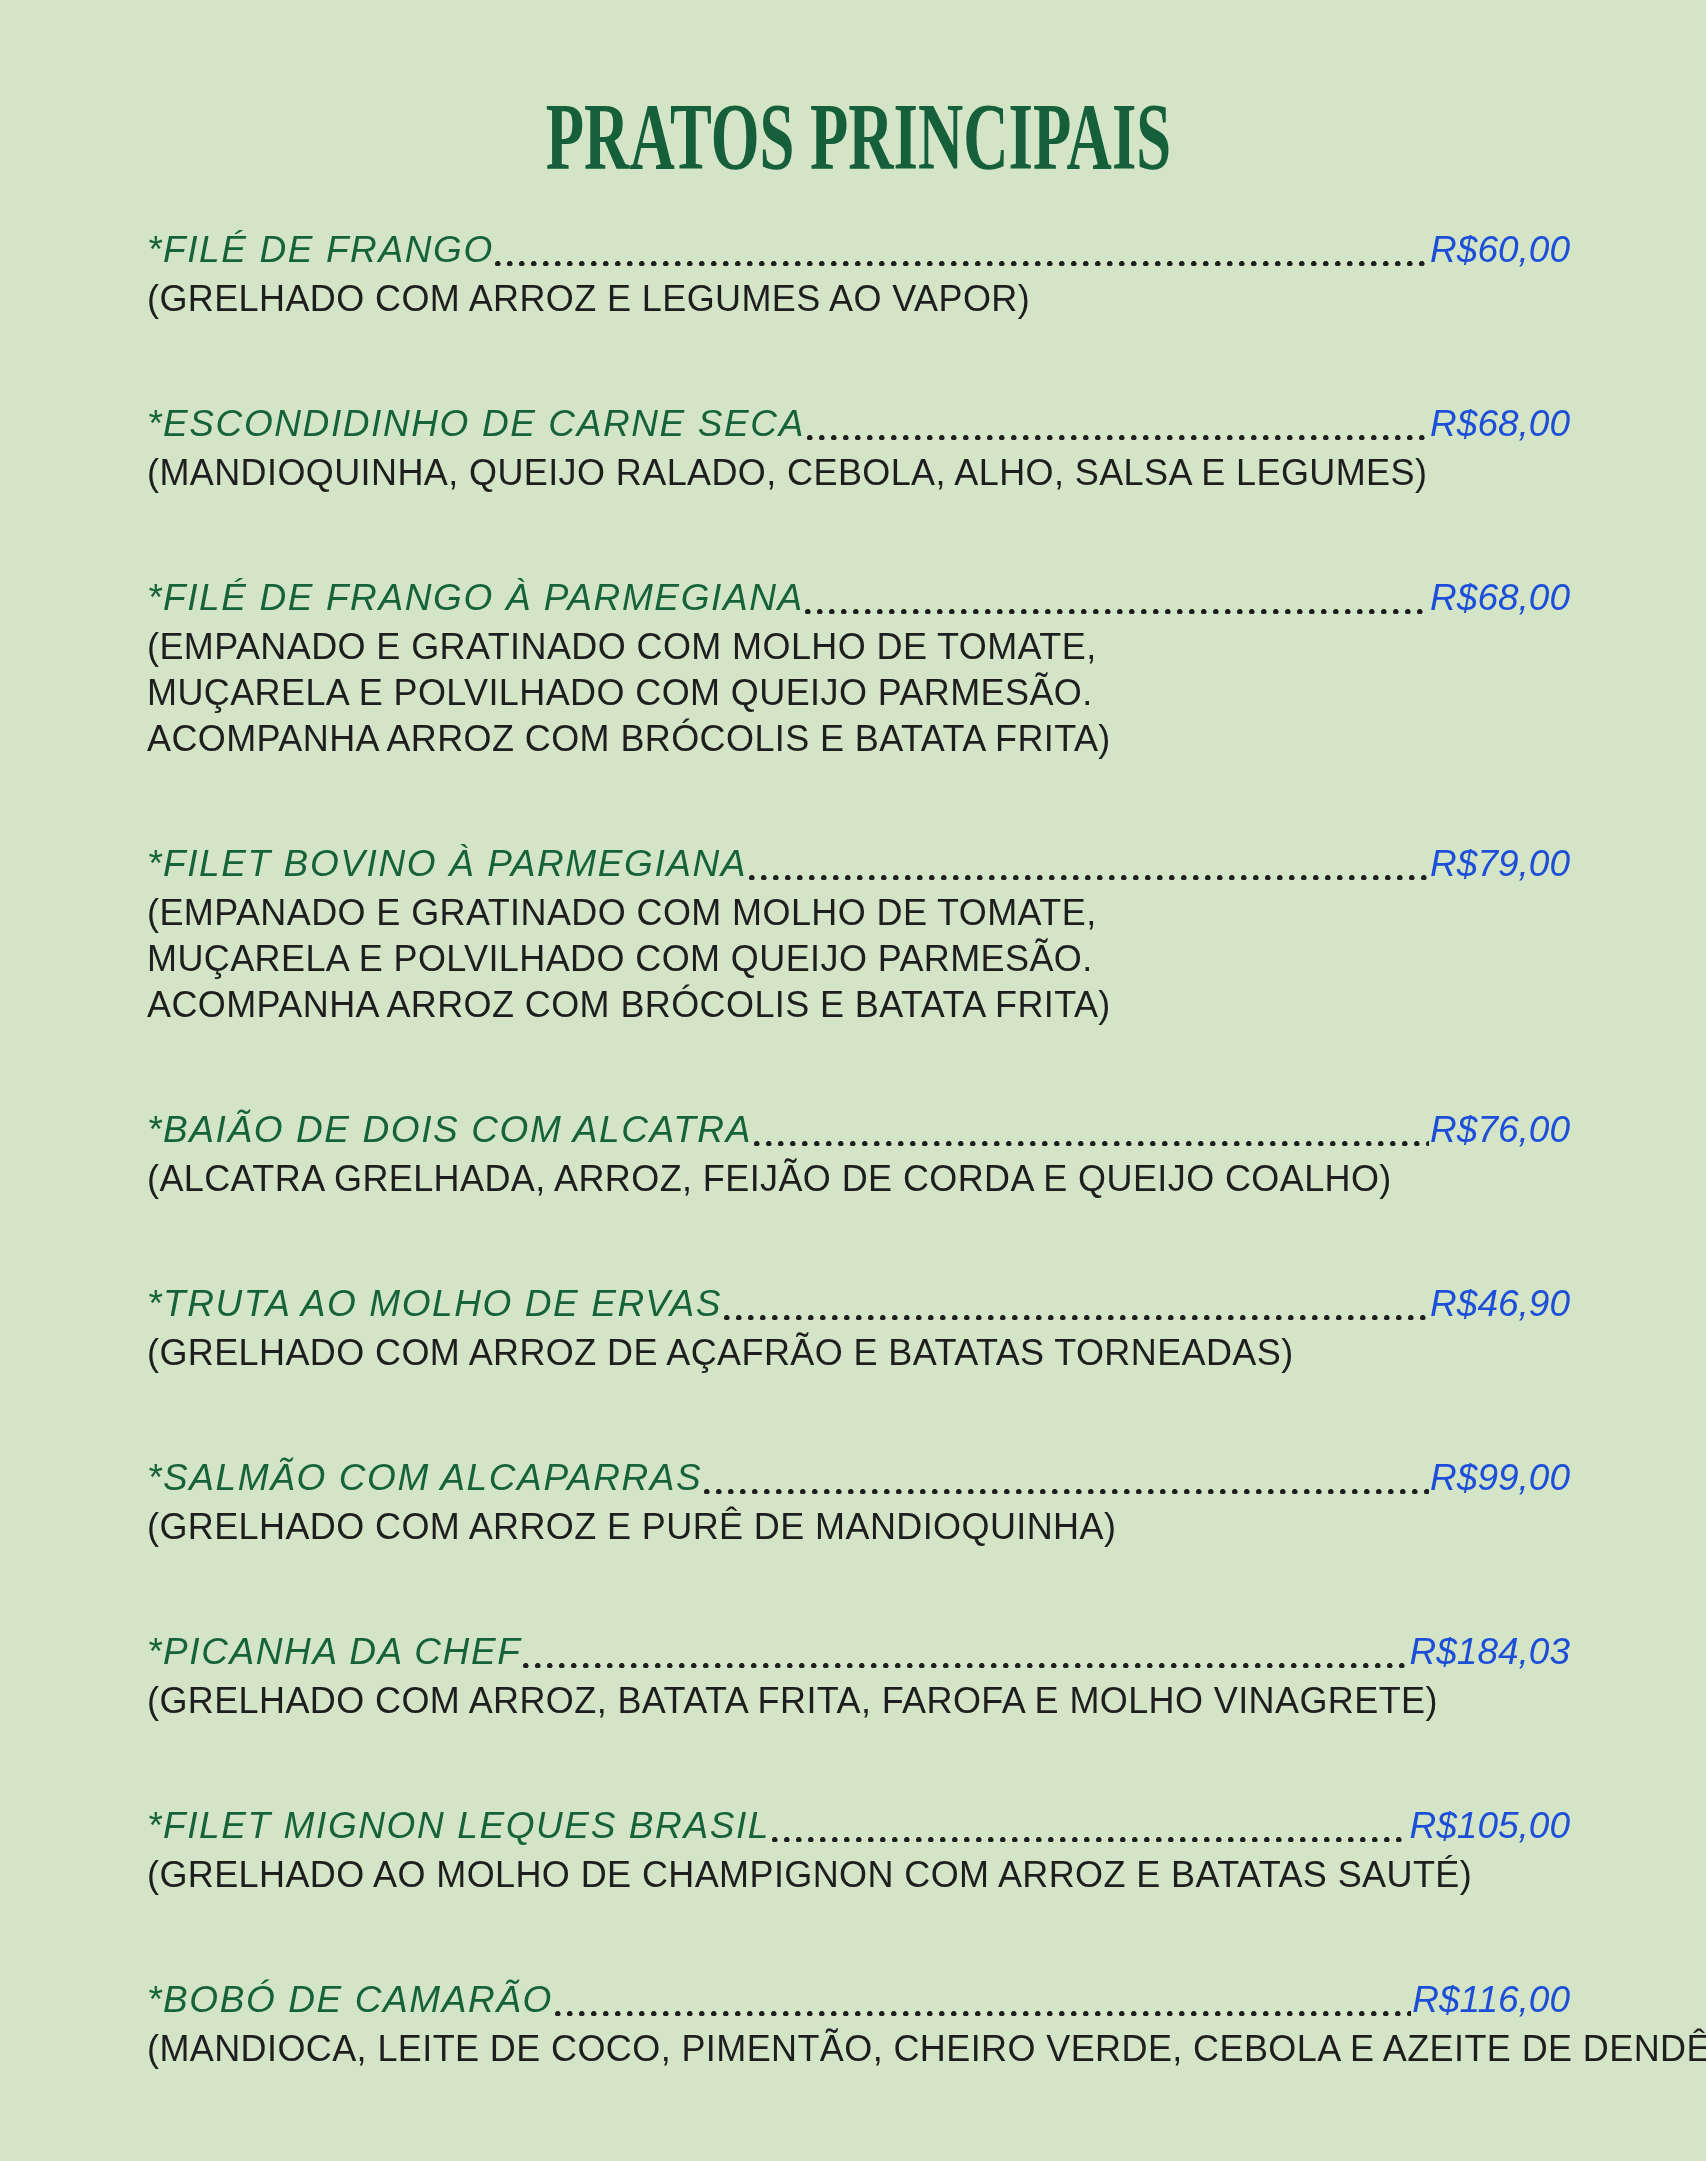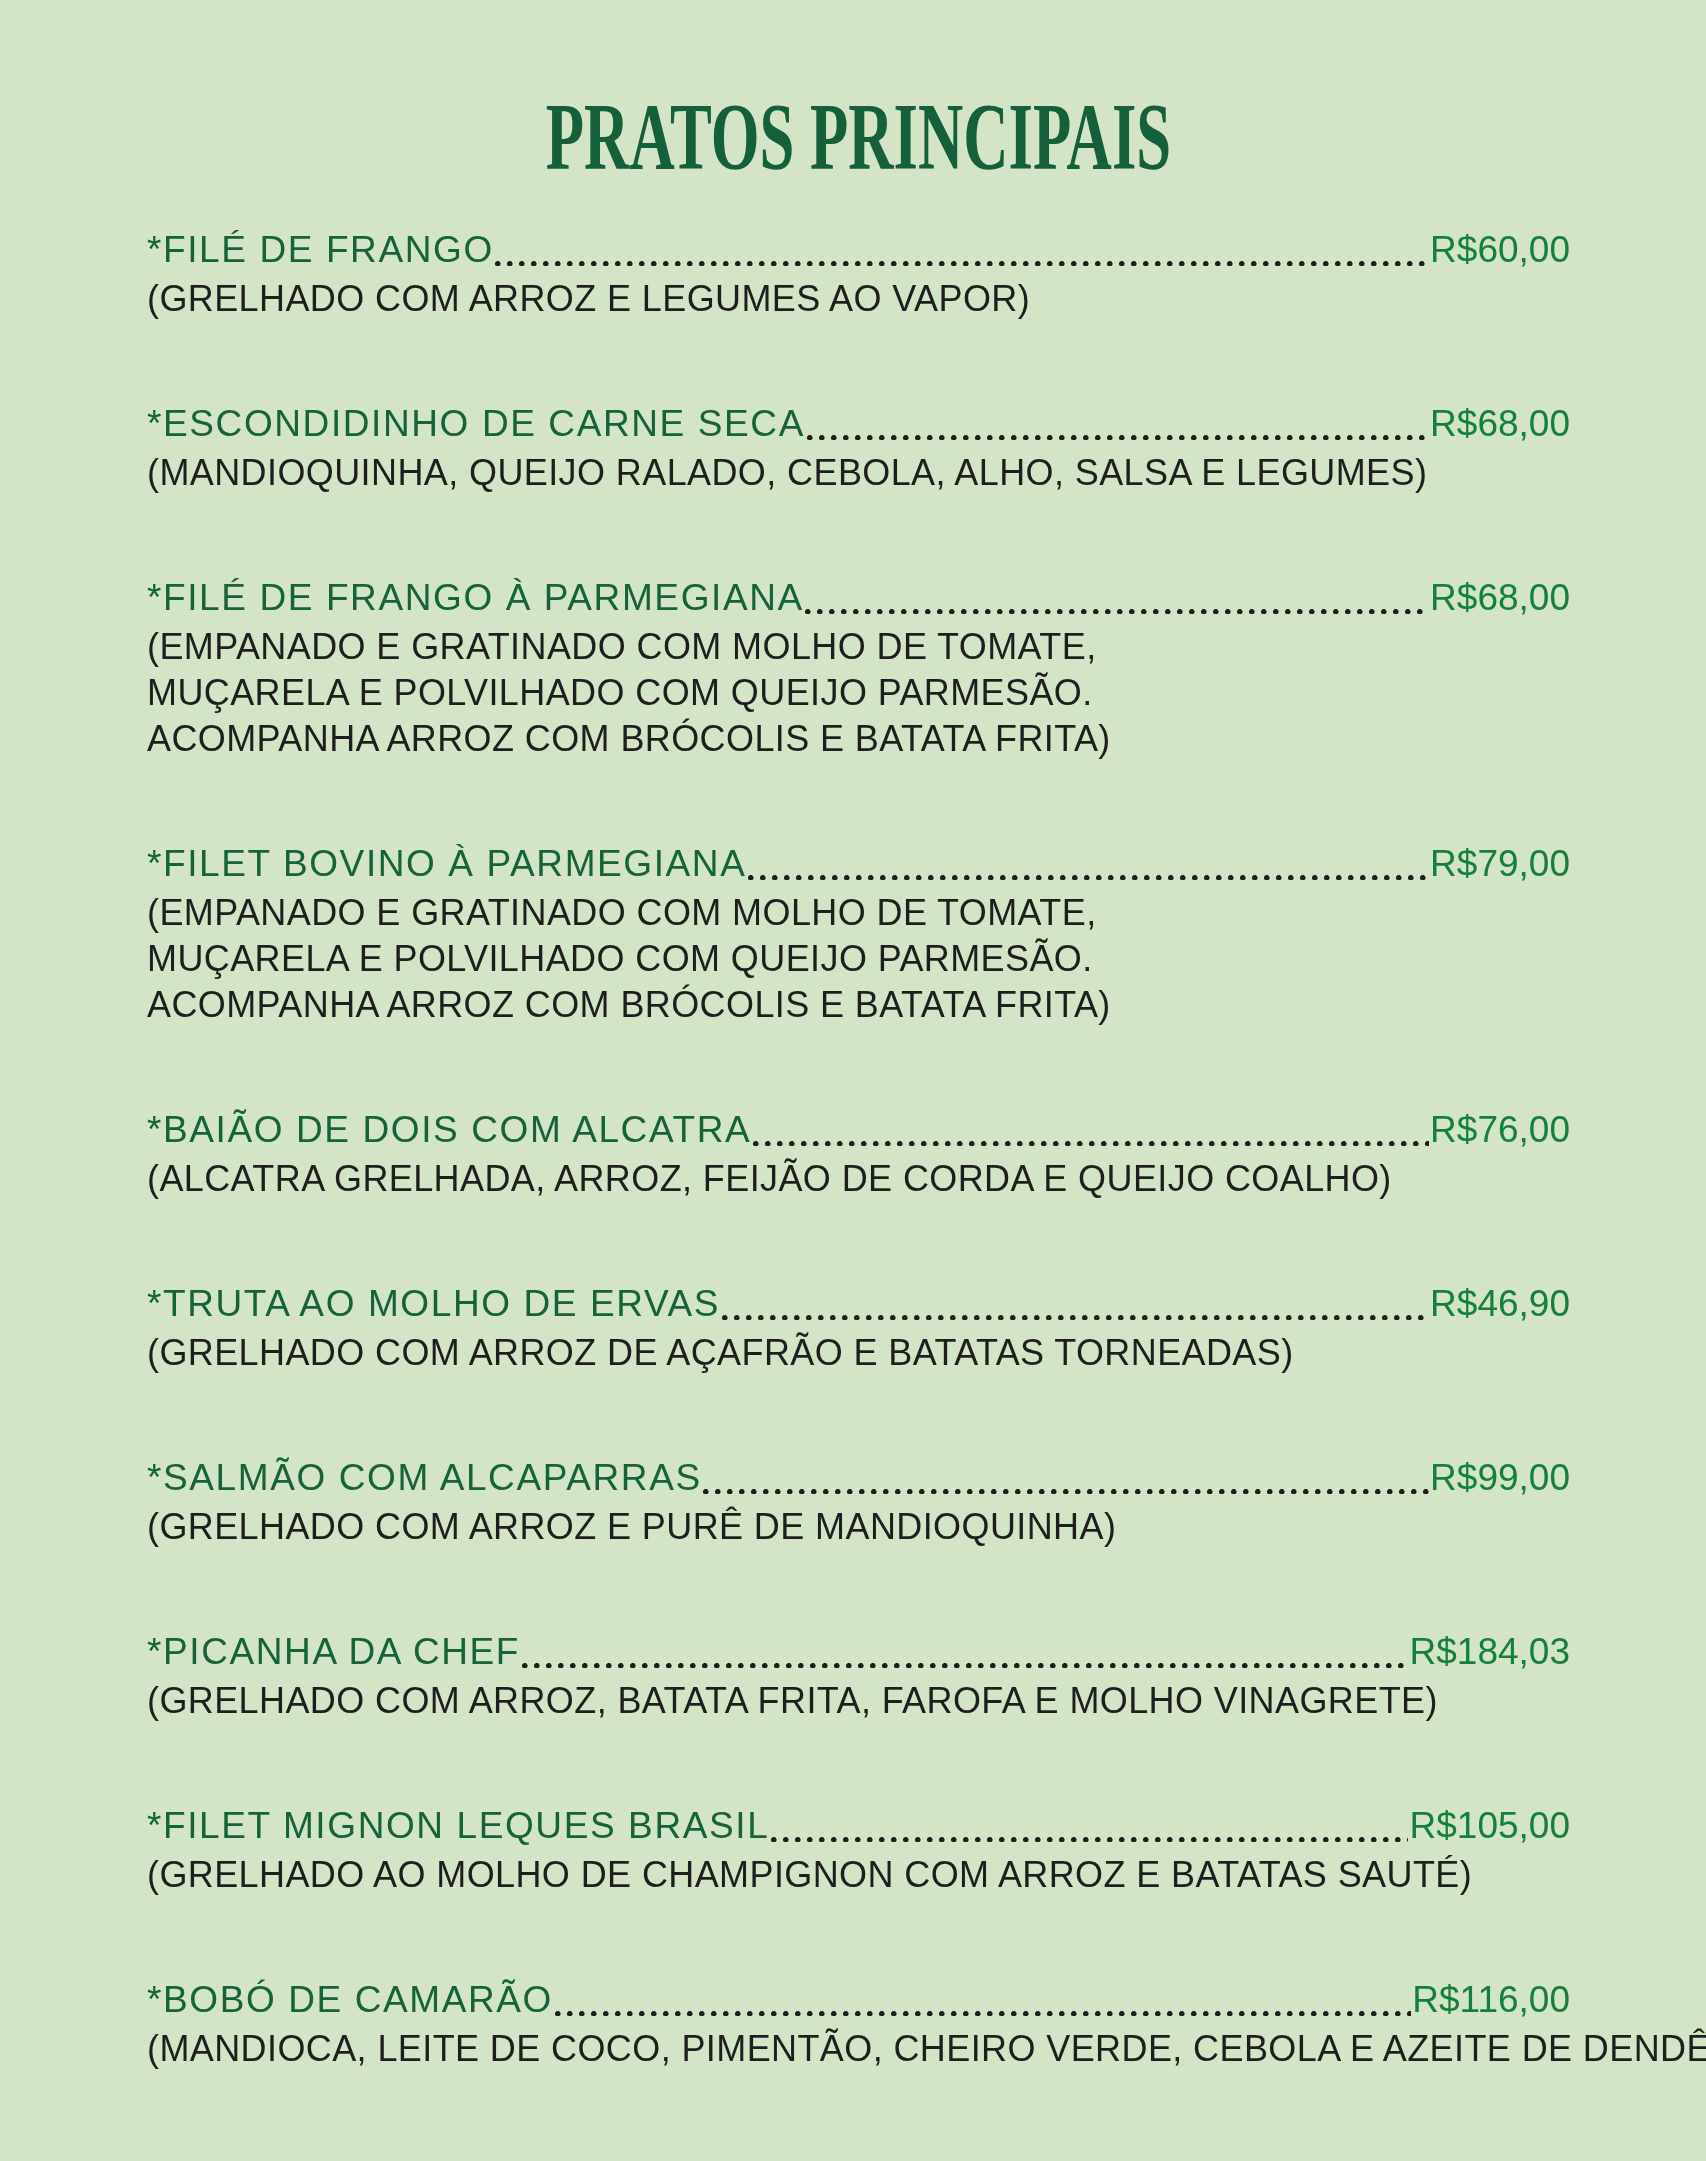--- a/index.html
+++ b/index.html
@@ -36,6 +36,7 @@
     display: flex;
     align-items: flex-start;
     line-height: 51px;
+    font-style: italic;
   }
   .item-name {
     color: #166239;

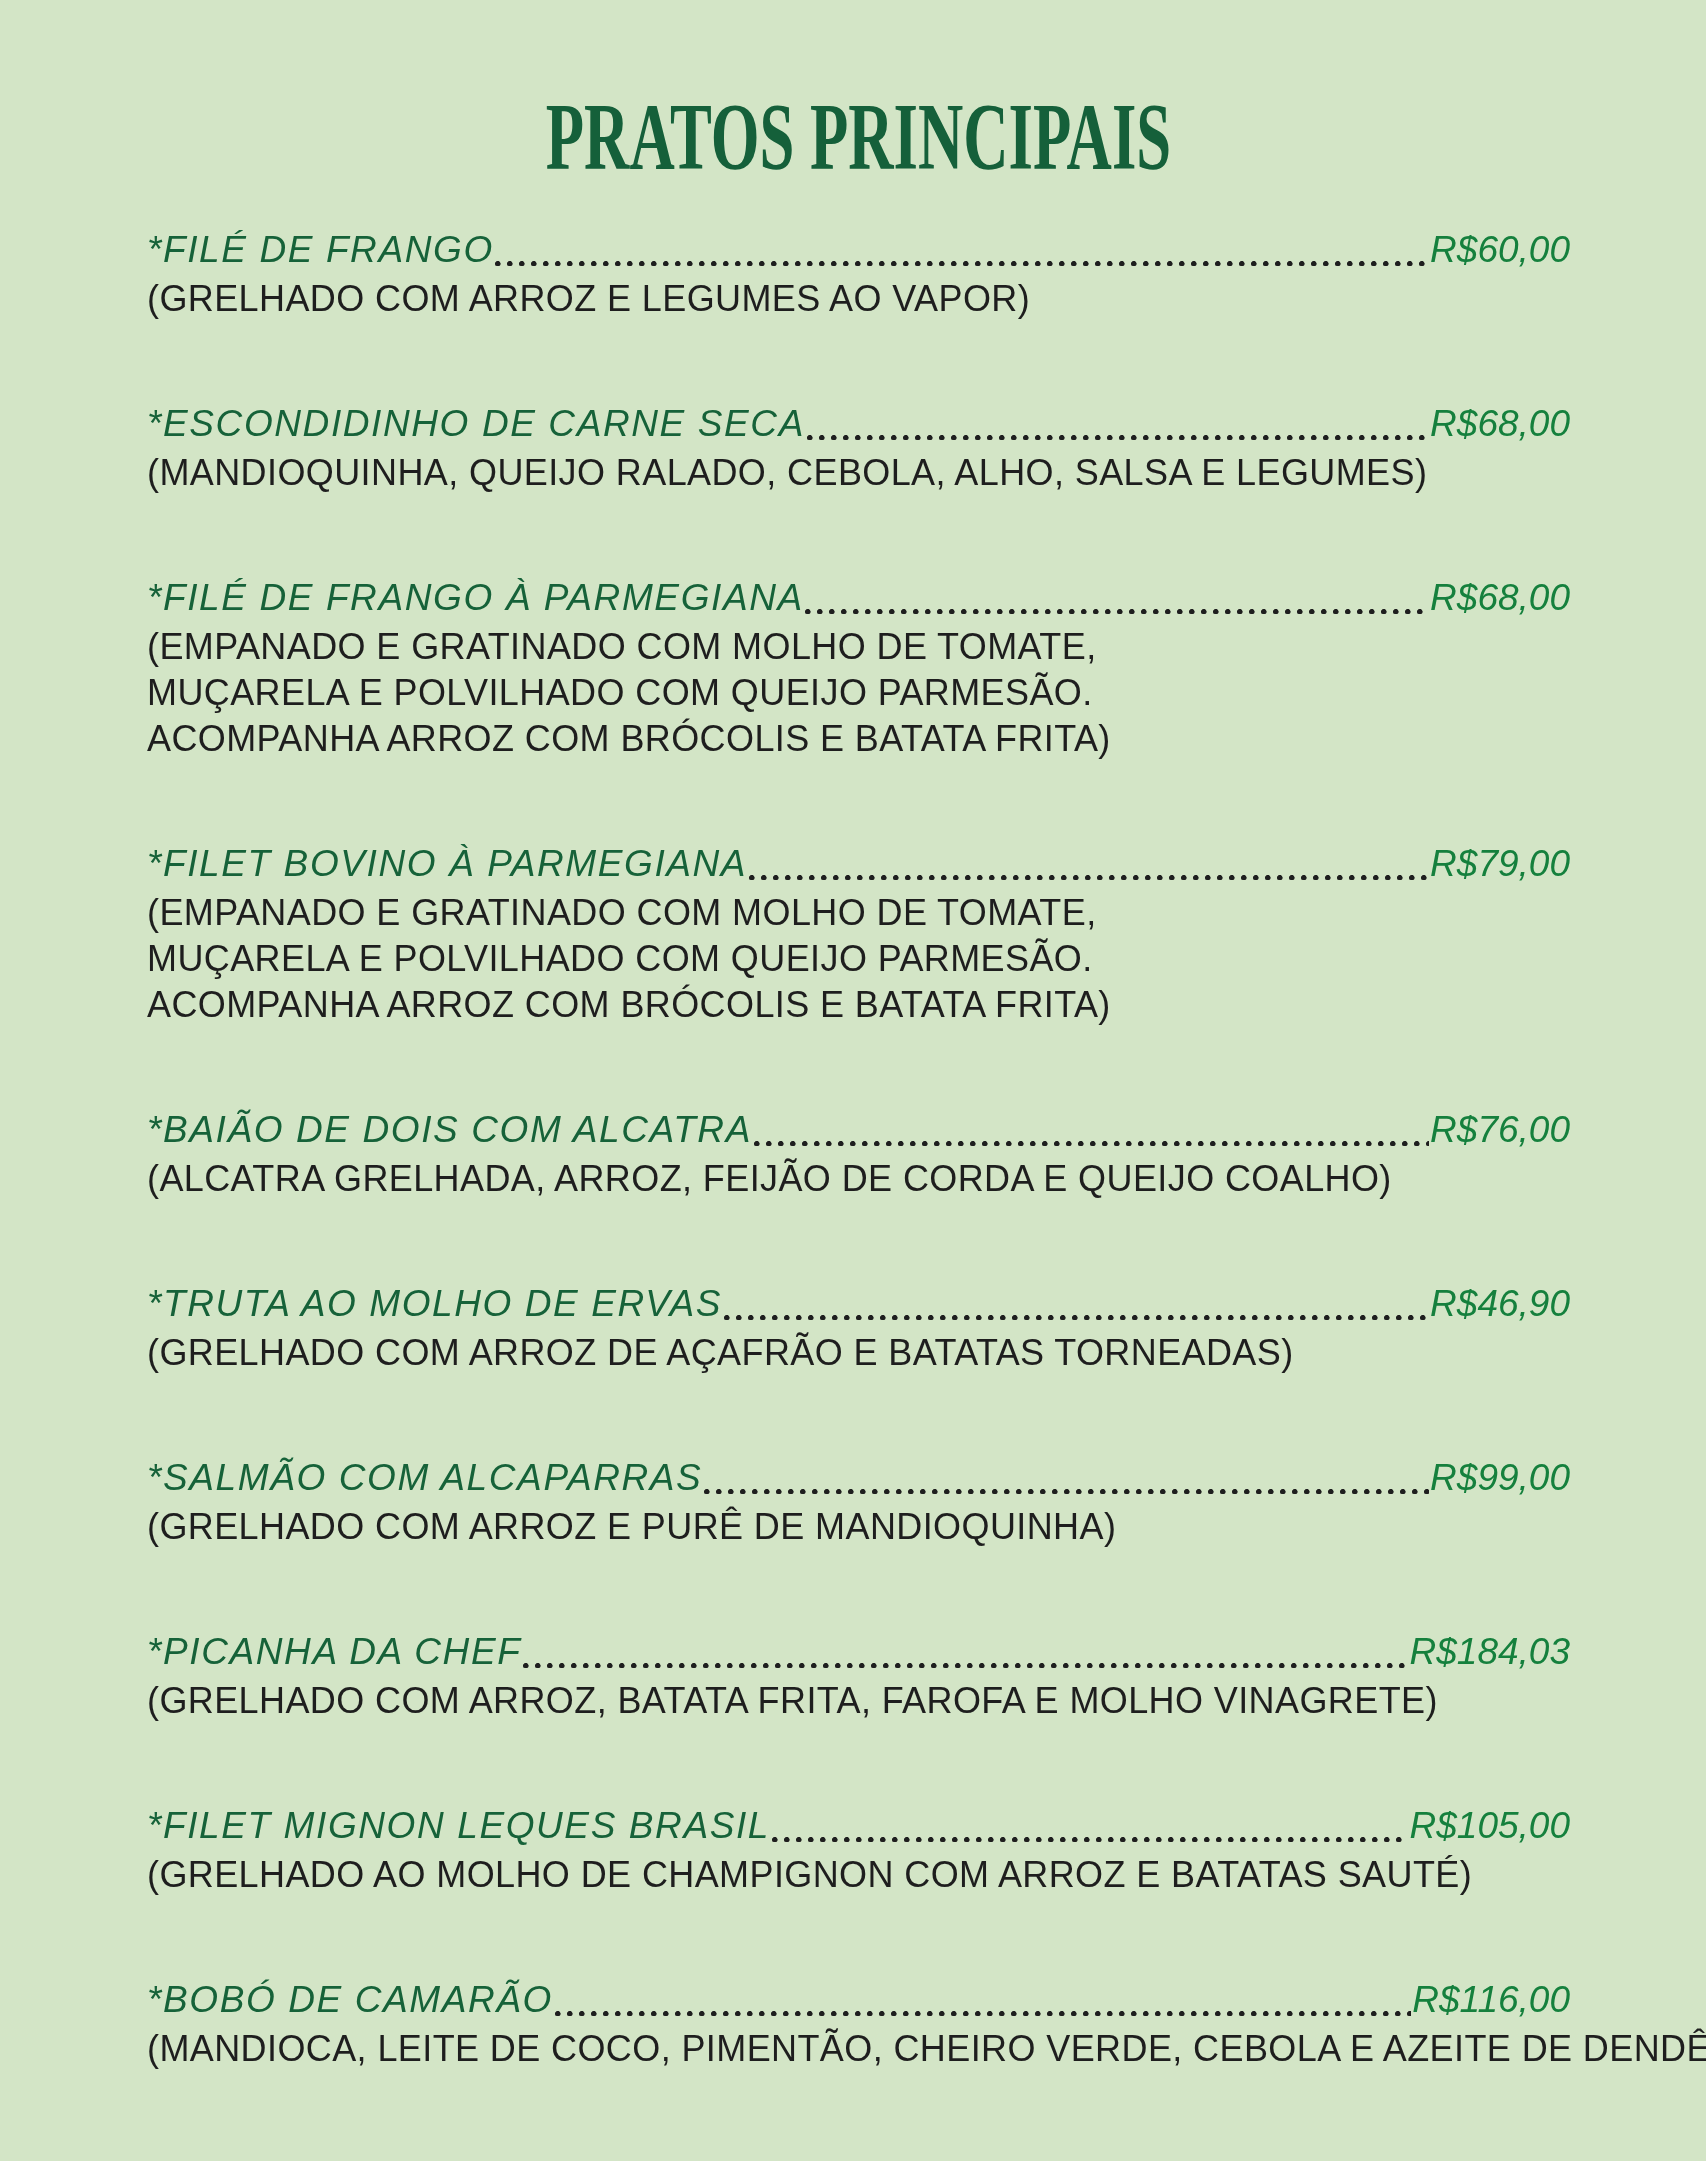--- a/index.html
+++ b/index.html
@@ -55,7 +55,7 @@
     background-repeat: repeat-x;
   }
   .item-price {
-    color: #15803d;
+    color: #1d4ed8;
     font-size: 37px;
     white-space: nowrap;
   }

